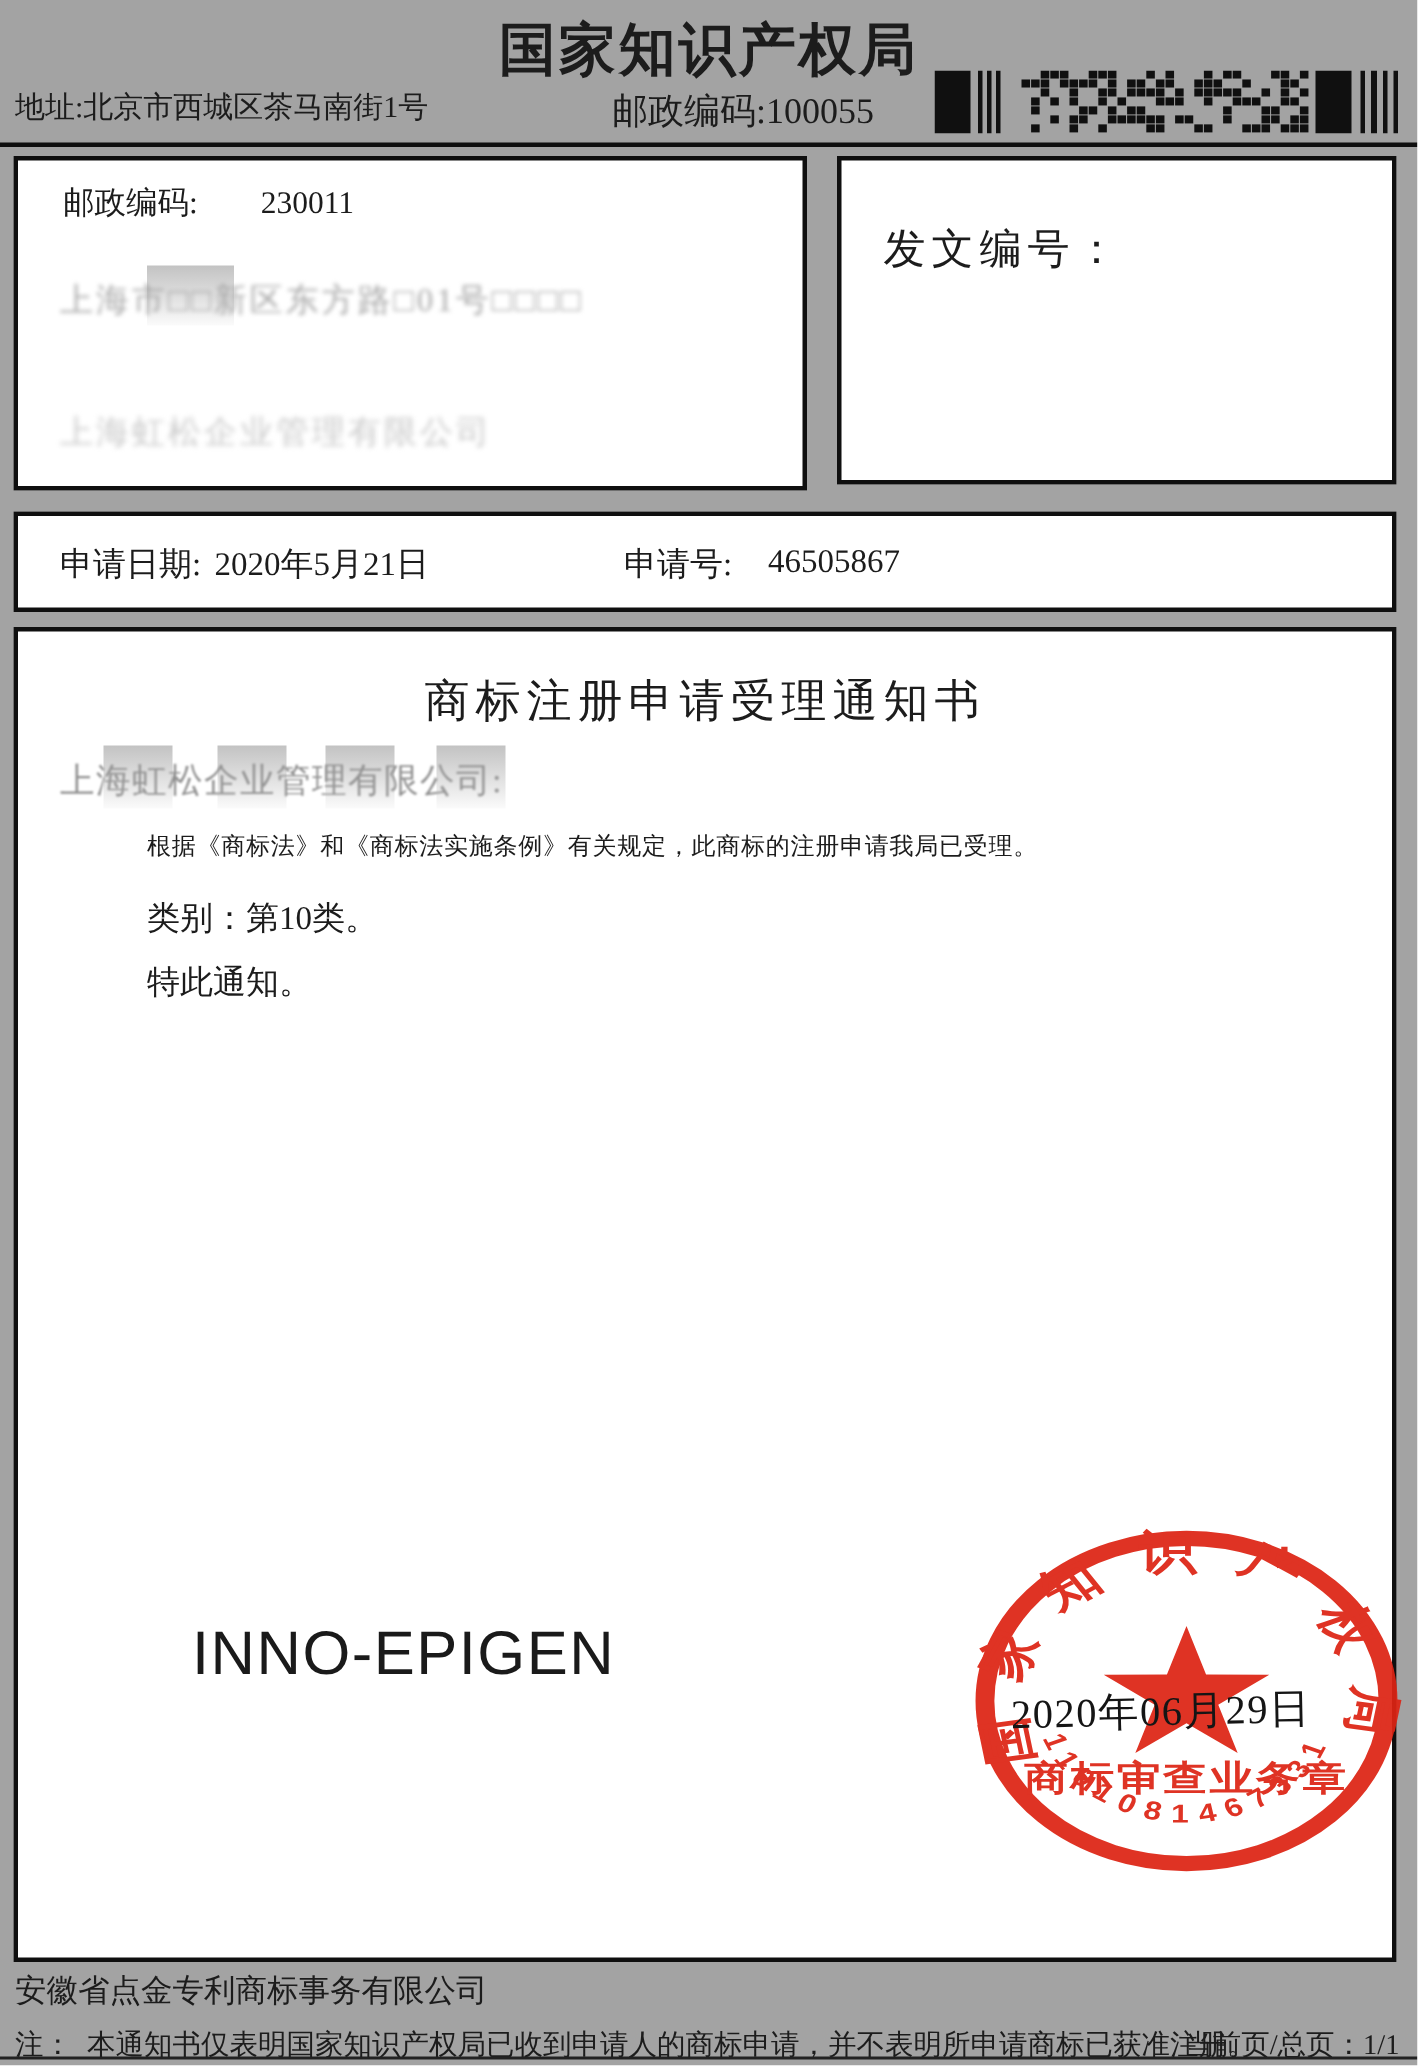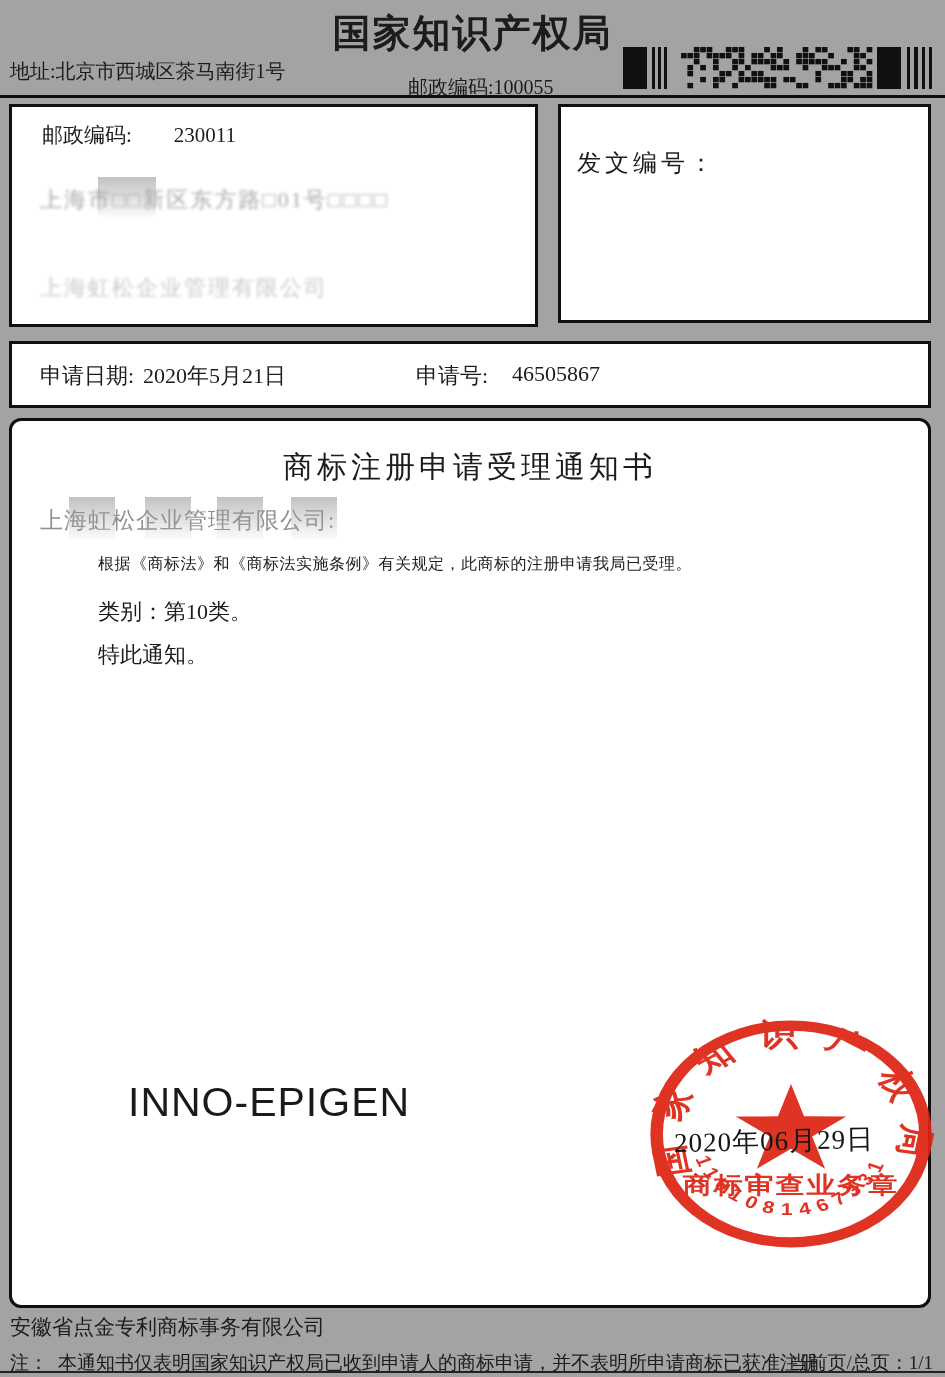--- a/index.html
+++ b/index.html
@@ -20,7 +20,7 @@
     font-size:38px;font-weight:bold;letter-spacing:2px;
   }
   .addr-line{left:10px;top:58px;font-size:20px;}
-  .addr-postcode{left:408px;top:58px;font-size:20px;margin-top:16px;}
+  .addr-postcode{left:408px;top:58px;font-size:24px;}
   .barcode{left:623px;top:47px;width:312px;height:42px;}
   .rule-top{left:0;right:0;top:95px;height:3px;background:#0f0f0f;}
   .rule-bottom{left:0;right:0;top:1371px;height:2px;background:#222;}

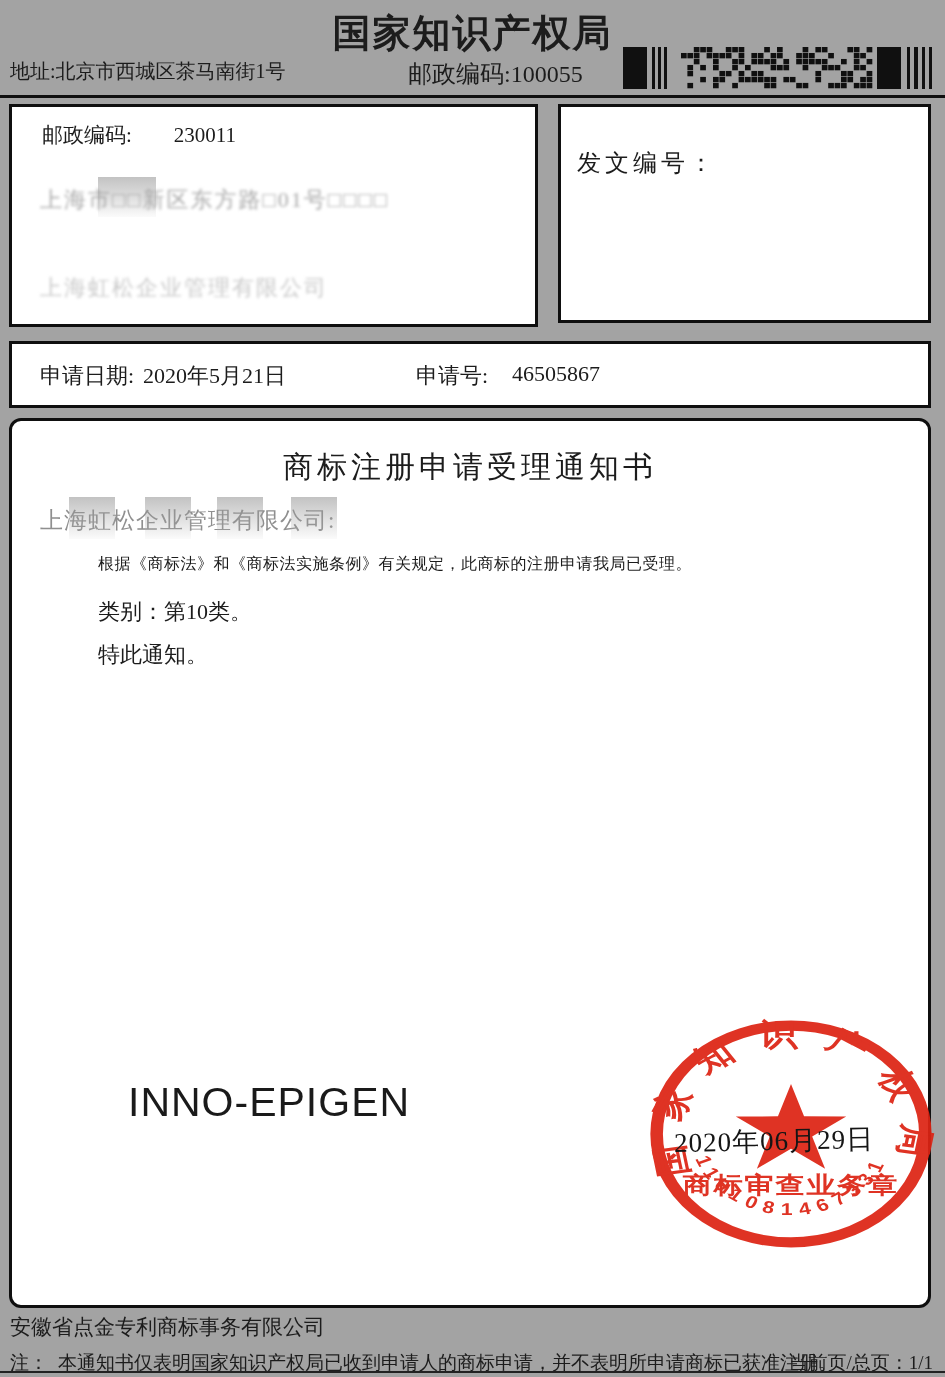--- a/index.html
+++ b/index.html
@@ -45,7 +45,7 @@
   .redact{background:linear-gradient(180deg,rgba(145,145,145,.55),rgba(220,220,220,.12));}
   .rb-redact1{left:86px;top:70px;width:58px;height:40px;}
 
-  .db-label{left:16px;top:40px;font-size:24px;letter-spacing:4px;}
+  .db-label{left:28px;top:40px;font-size:28px;letter-spacing:4px;}
   .db-value{left:60px;top:106px;font-size:24px;letter-spacing:1px;}
 
   .ar-text{top:17px;font-size:22px;white-space:nowrap;}

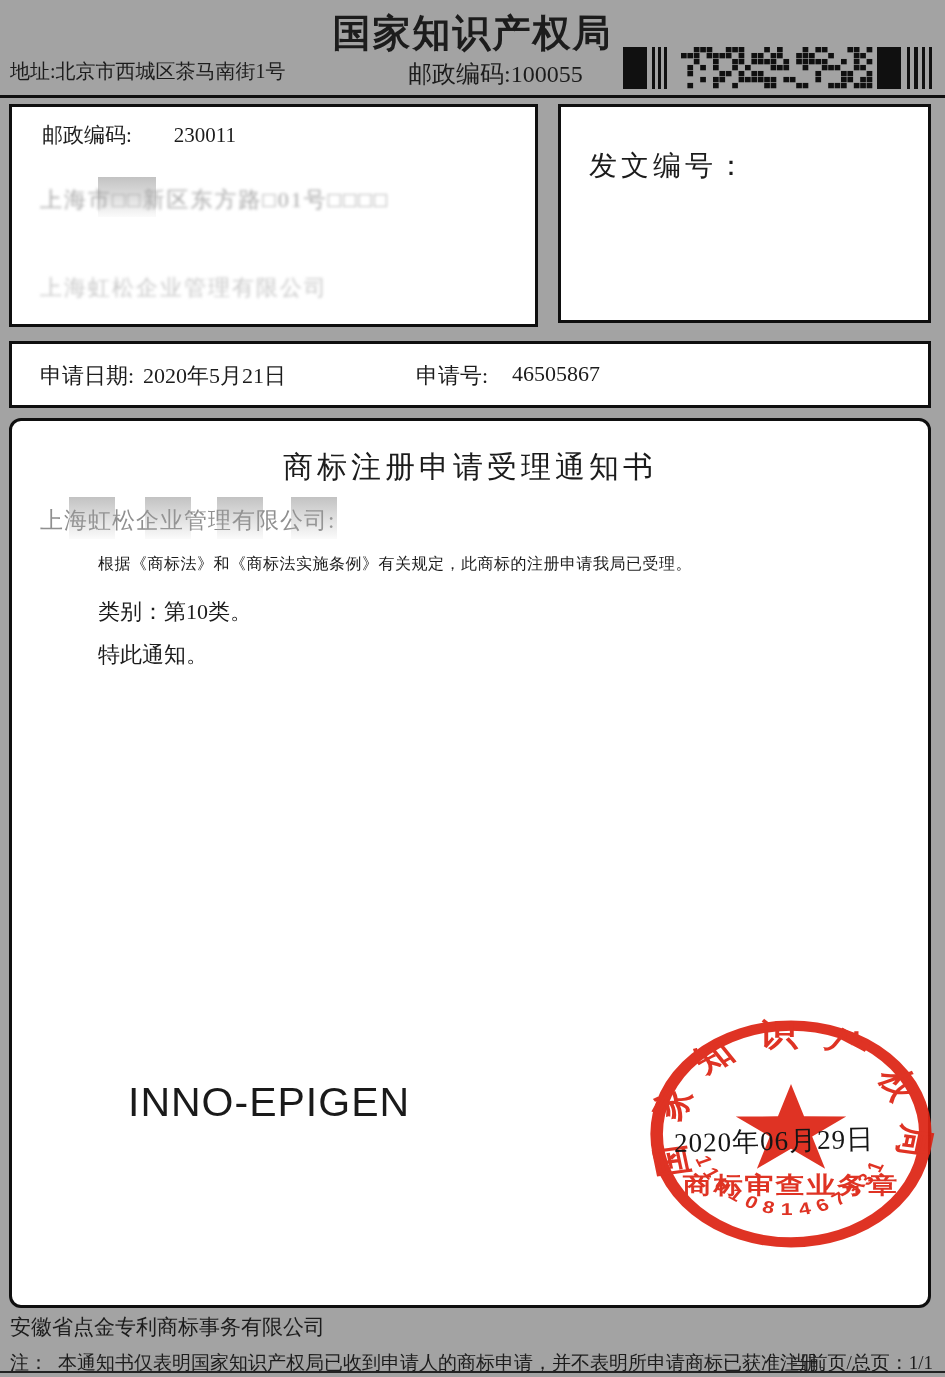--- a/index.html
+++ b/index.html
@@ -30,7 +30,7 @@
   .recipient-box{left:9px;top:104px;width:523px;height:217px;}
   .dispatch-box{left:558px;top:104px;width:367px;height:213px;}
   .approw-box{left:9px;top:341px;width:916px;height:61px;}
-  .main-box{left:9px;top:418px;width:916px;height:884px;border-radius:12px;}
+  .main-box{left:9px;top:418px;width:916px;height:884px;}
 
   .rb-postcode{left:30px;top:14px;font-size:21px;}
   .rb-postcode .val{margin-left:42px;}

